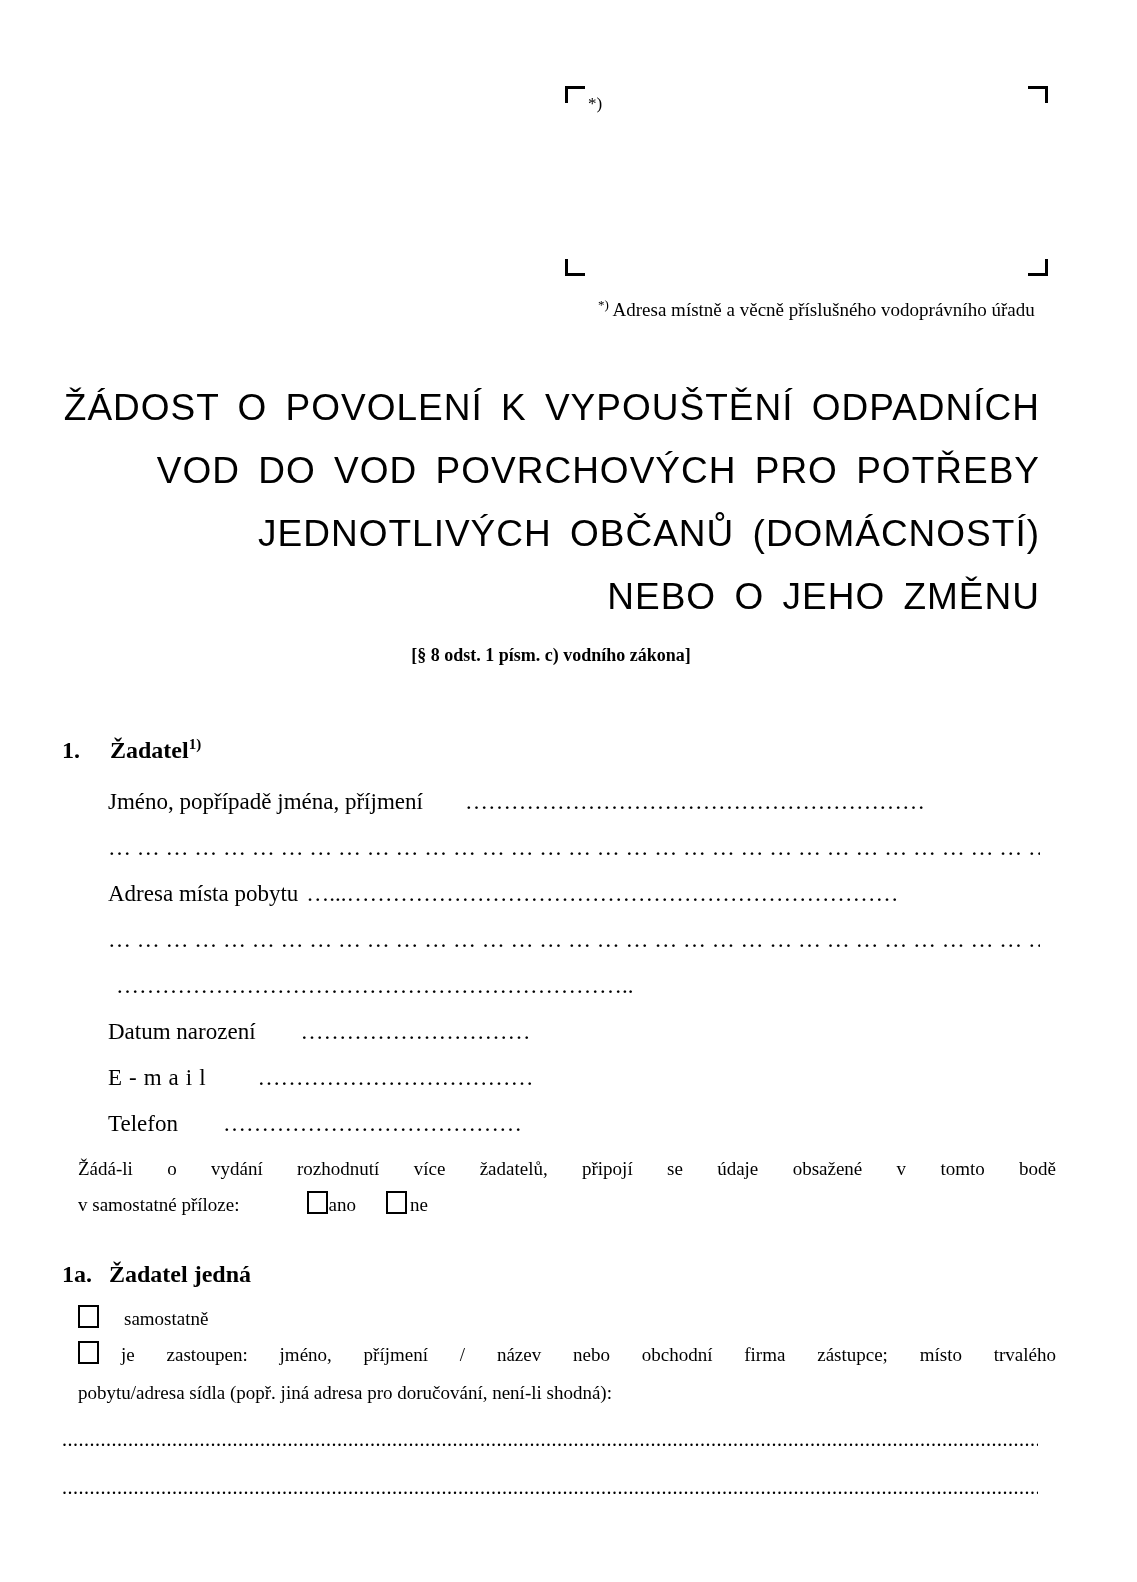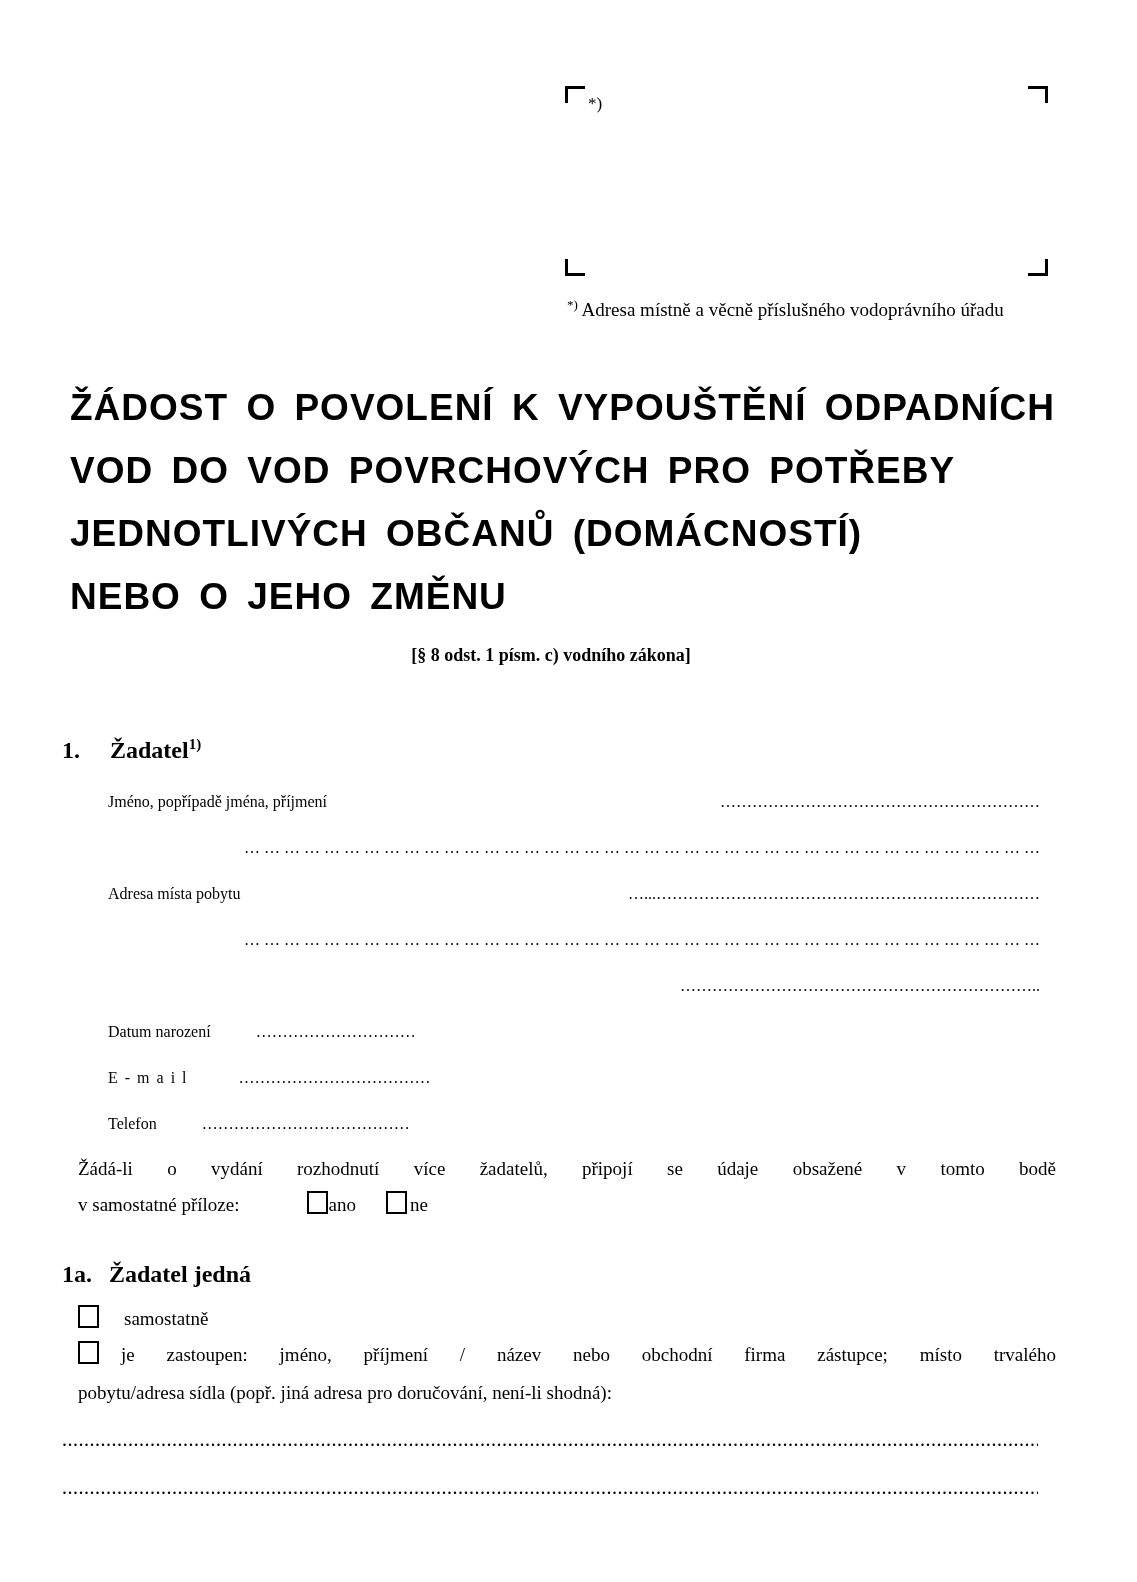--- a/index.html
+++ b/index.html
@@ -23,7 +23,7 @@
   .addr-marker { position: absolute; left: 23px; top: 8px; font-size: 17px; }
 
   
-  .footnote { position: absolute; left: 567px; top: 299px; font-size: 19px; white-space: nowrap; }
+  .footnote { position: absolute; left: 598px; top: 299px; font-size: 19px; white-space: nowrap; }
   .footnote sup { font-size: 13px; line-height: 0; }
 
   

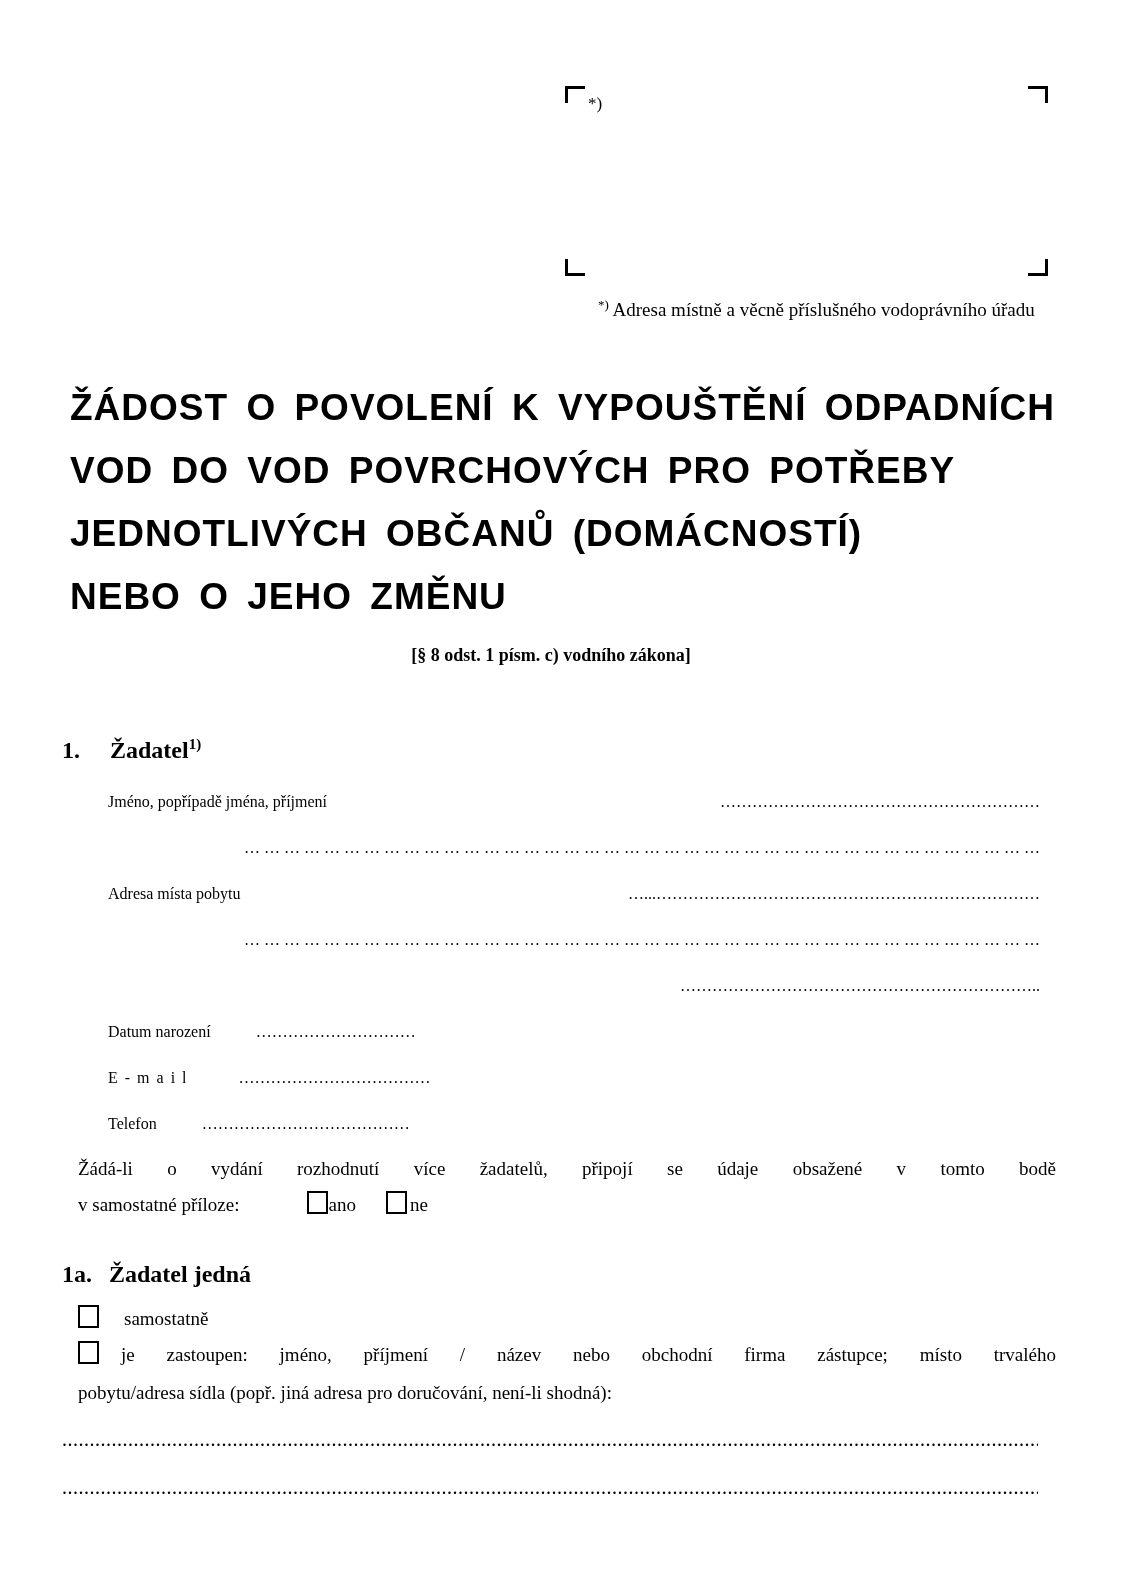--- a/index.html
+++ b/index.html
@@ -27,9 +27,9 @@
   .footnote sup { font-size: 13px; line-height: 0; }
 
   
-  .title { position: absolute; left: 62px; top: 376px; width: 978px; text-align: left;
-           font-family: "Liberation Sans", sans-serif; font-weight: bold; font-size: 37px;
-           letter-spacing: 1px; word-spacing: 7px; margin-left: 8px; }
+  .title { position: absolute; left: 62px; top: 376px; width: 978px; text-align: right;
+           font-family: "Liberation Sans", sans-serif; font-weight: normal; font-size: 37px;
+           letter-spacing: 1px; word-spacing: 7px; }
   .title .tline { line-height: 63px; white-space: nowrap; }
 
   .subtitle { position: absolute; left: 62px; top: 645px; width: 978px; text-align: center;

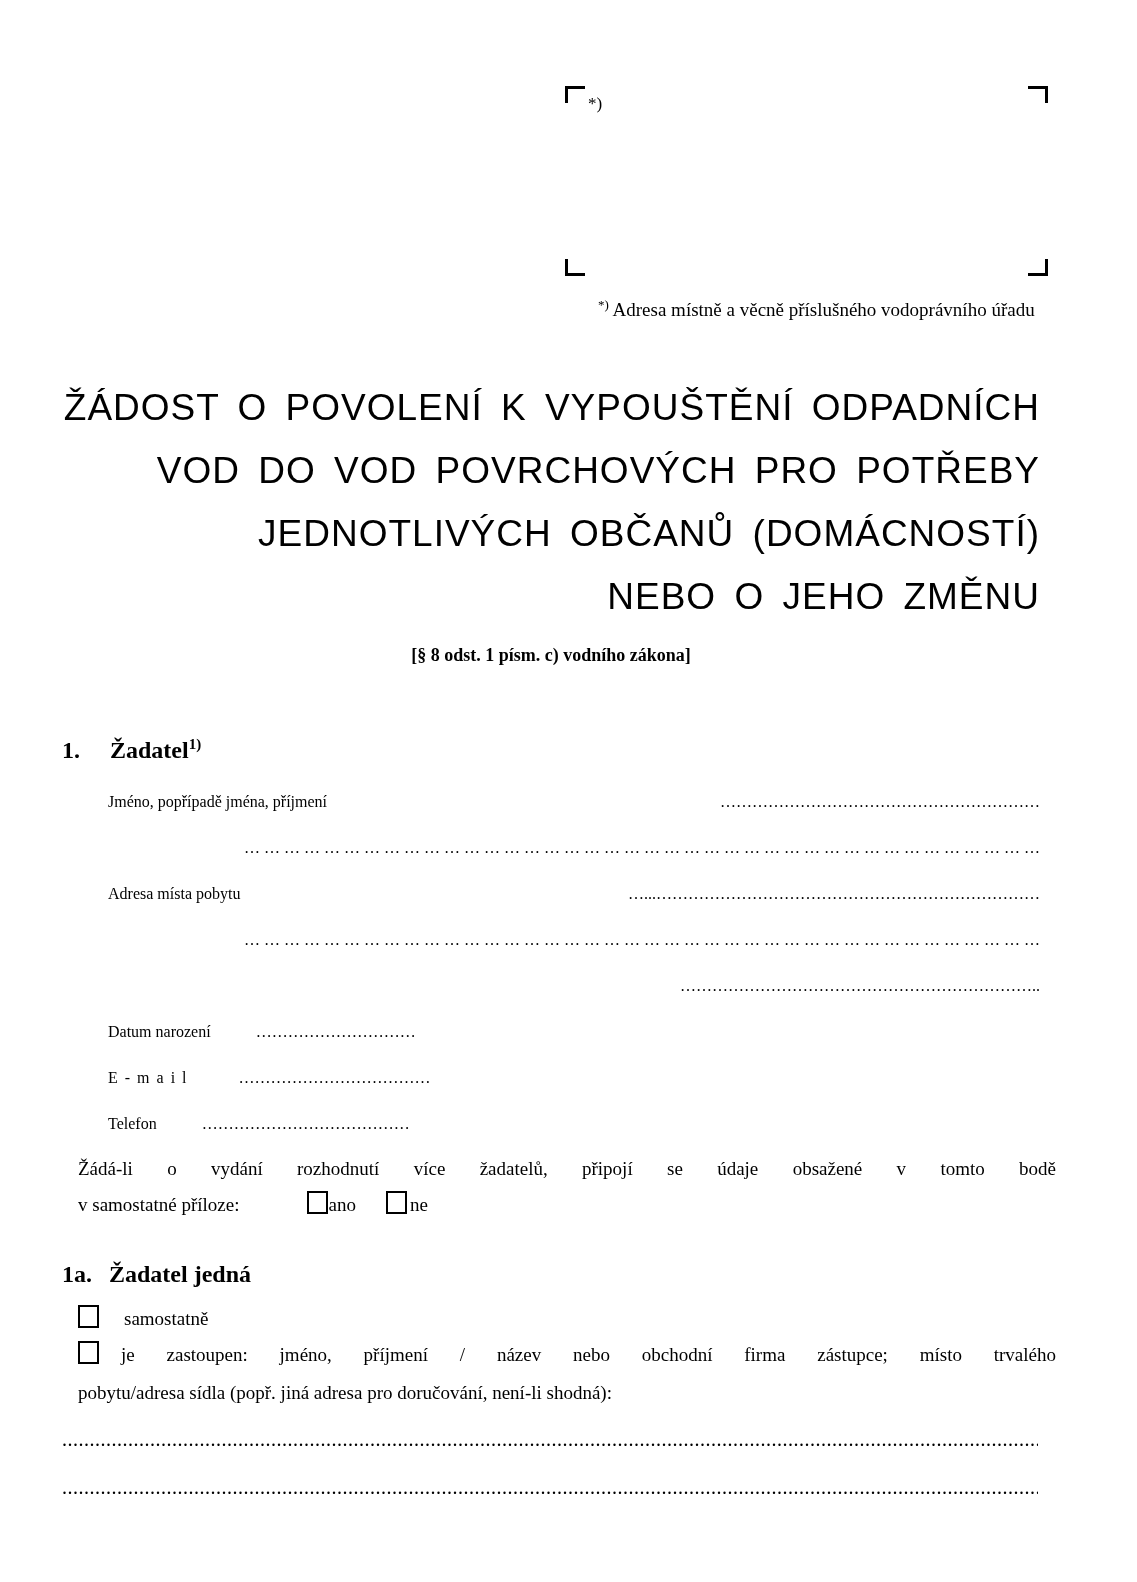--- a/index.html
+++ b/index.html
@@ -45,7 +45,7 @@
   #sec1a .num { width: 47px; font-family: Liberation Serif, serif; }
 
   
-  .fields { position: absolute; left: 62px; top: 779px; width: 978px; font-size: 16px; text-align: right; }
+  .fields { position: absolute; left: 62px; top: 779px; width: 978px; font-size: 23px; }
   .frow { display: flex; height: 46px; line-height: 46px; padding-left: 46px; white-space: nowrap; }
   .frow .lbl { flex: 0 0 auto; }
   .clip-fill { flex: 1 1 auto; overflow: hidden; white-space: nowrap; }

